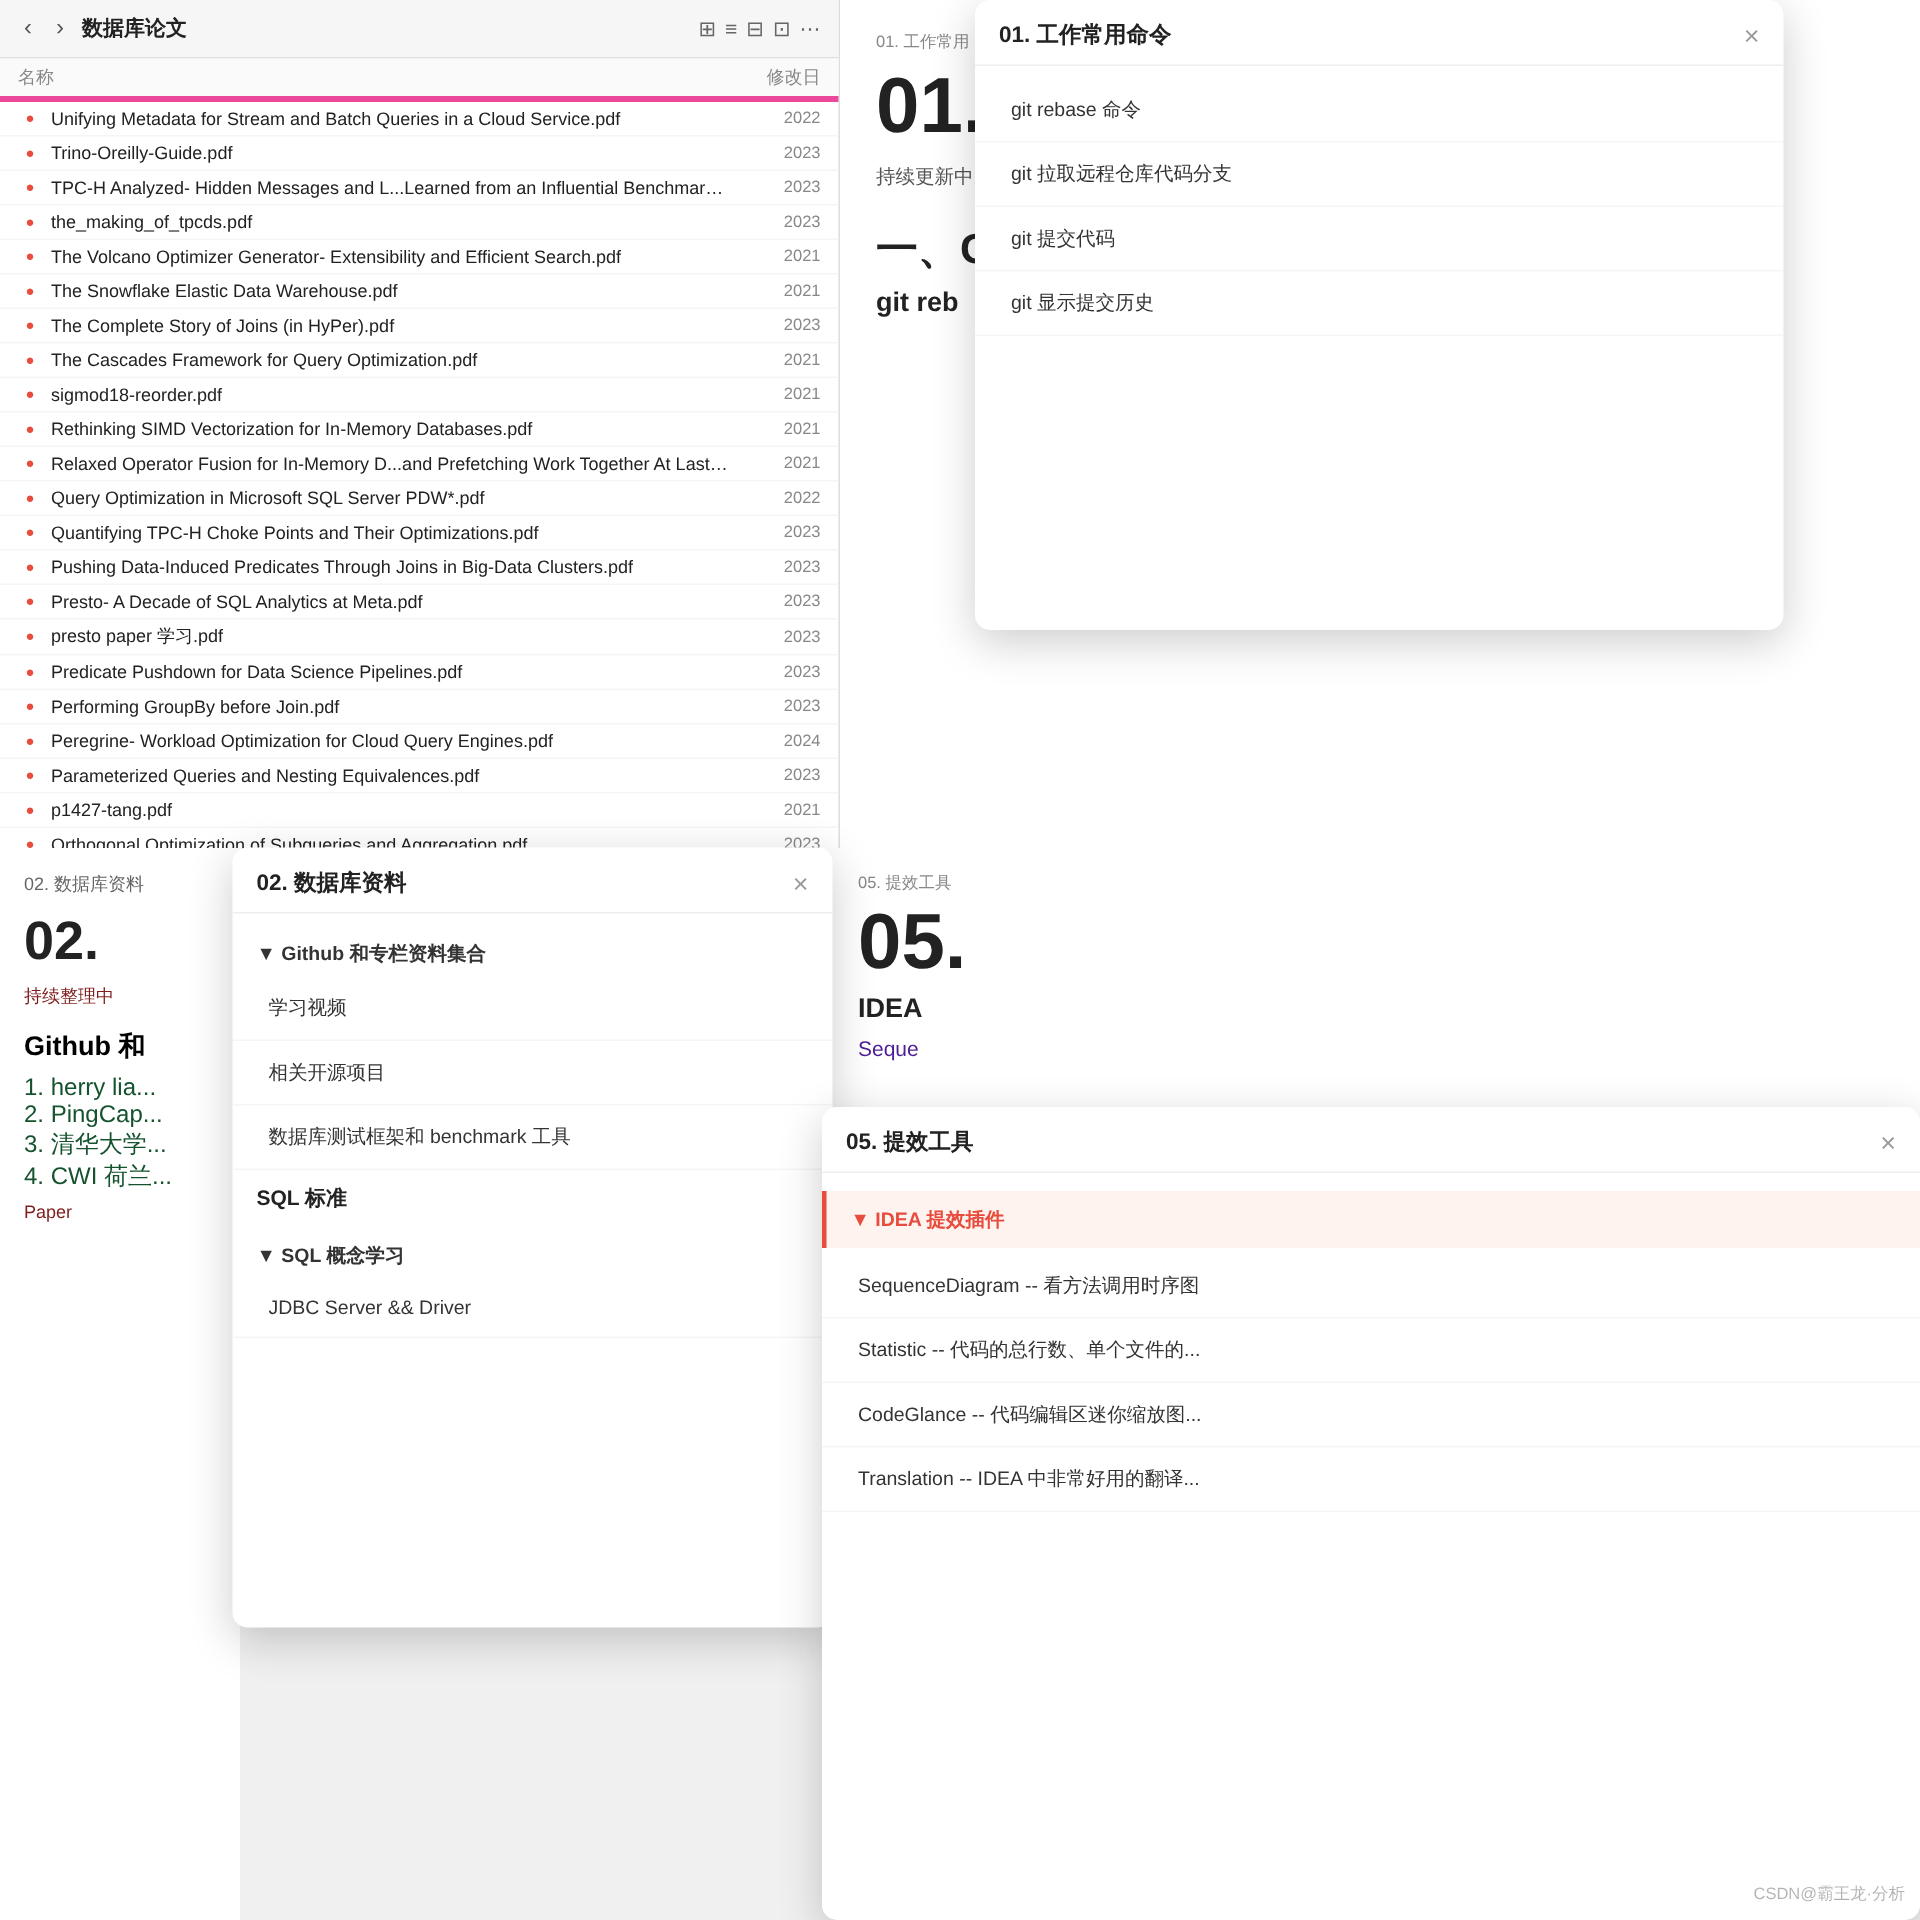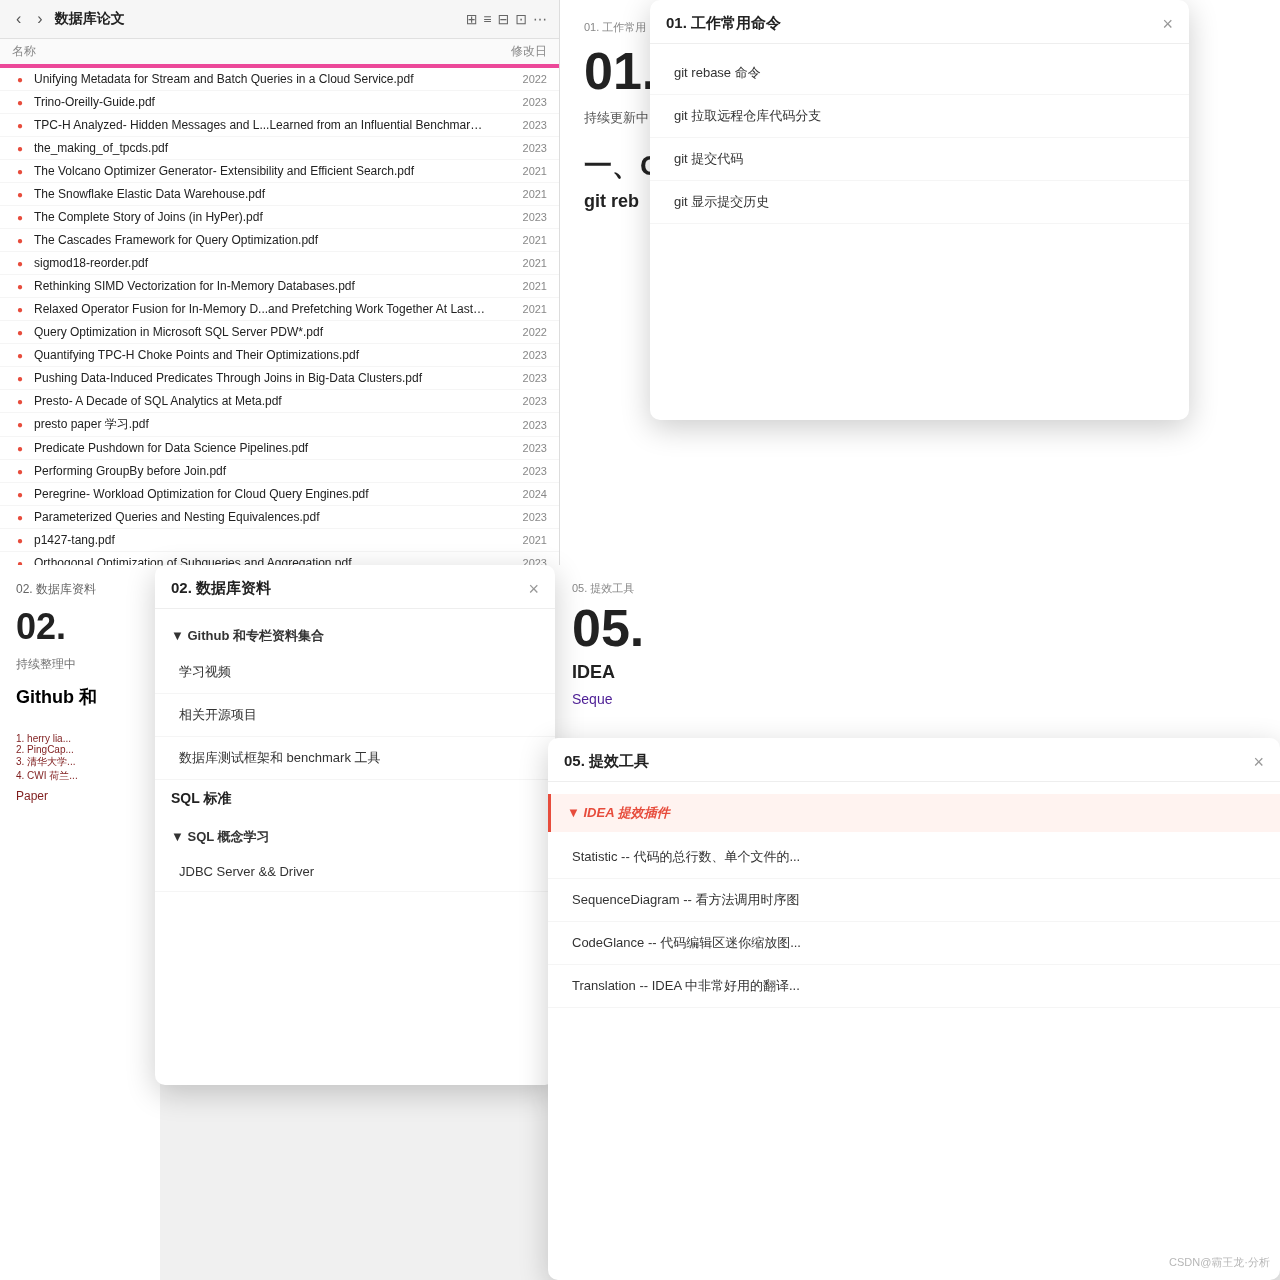--- a/index.html
+++ b/index.html
@@ -307,7 +307,7 @@
 
     .left-desc {
       font-size: 12px;
-      color: #737373;
+      color: #7f1d1d;
       margin: 8px 0;
     }
 

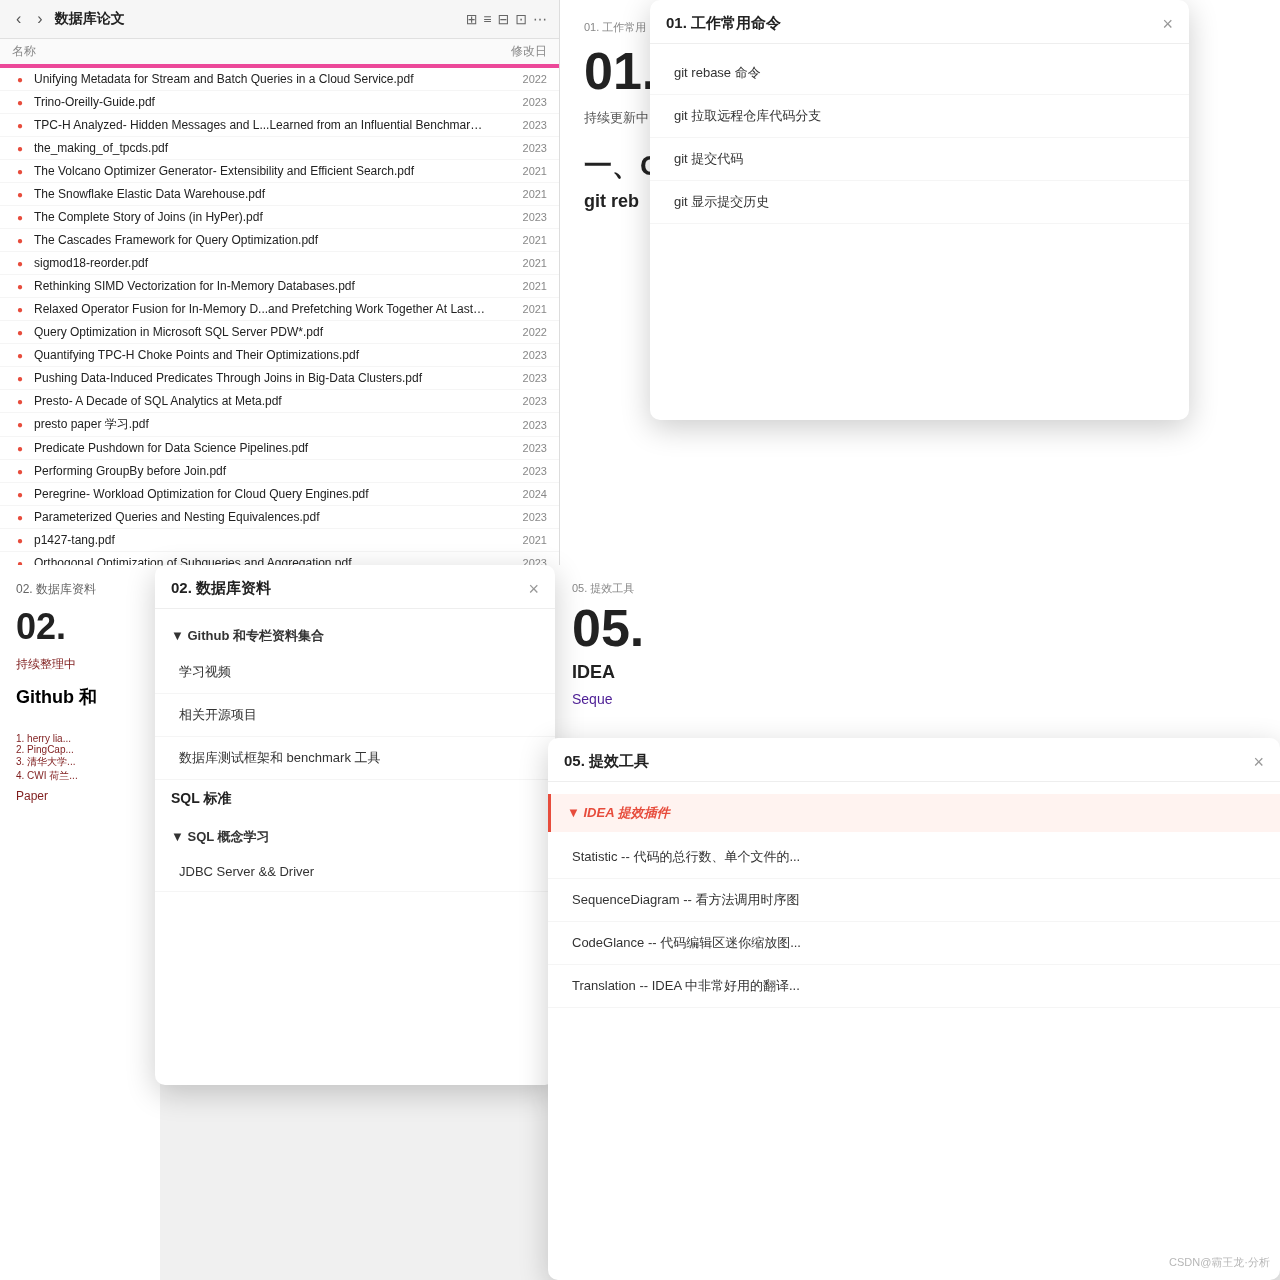--- a/index.html
+++ b/index.html
@@ -515,7 +515,7 @@
   <div class="left-big-title">02.</div>
   <div class="left-desc">持续整理中</div>
   <div class="left-section-title">Github 和</div>
-  <div style="font-size:10px;color:#7f1d1d;margin-top:24px;">
+  <div style="font-size:16px;color:#14532d;margin-top:8px;">
     <div>1. herry lia...</div>
     <div>2. PingCap...</div>
     <div>3. 清华大学...</div>

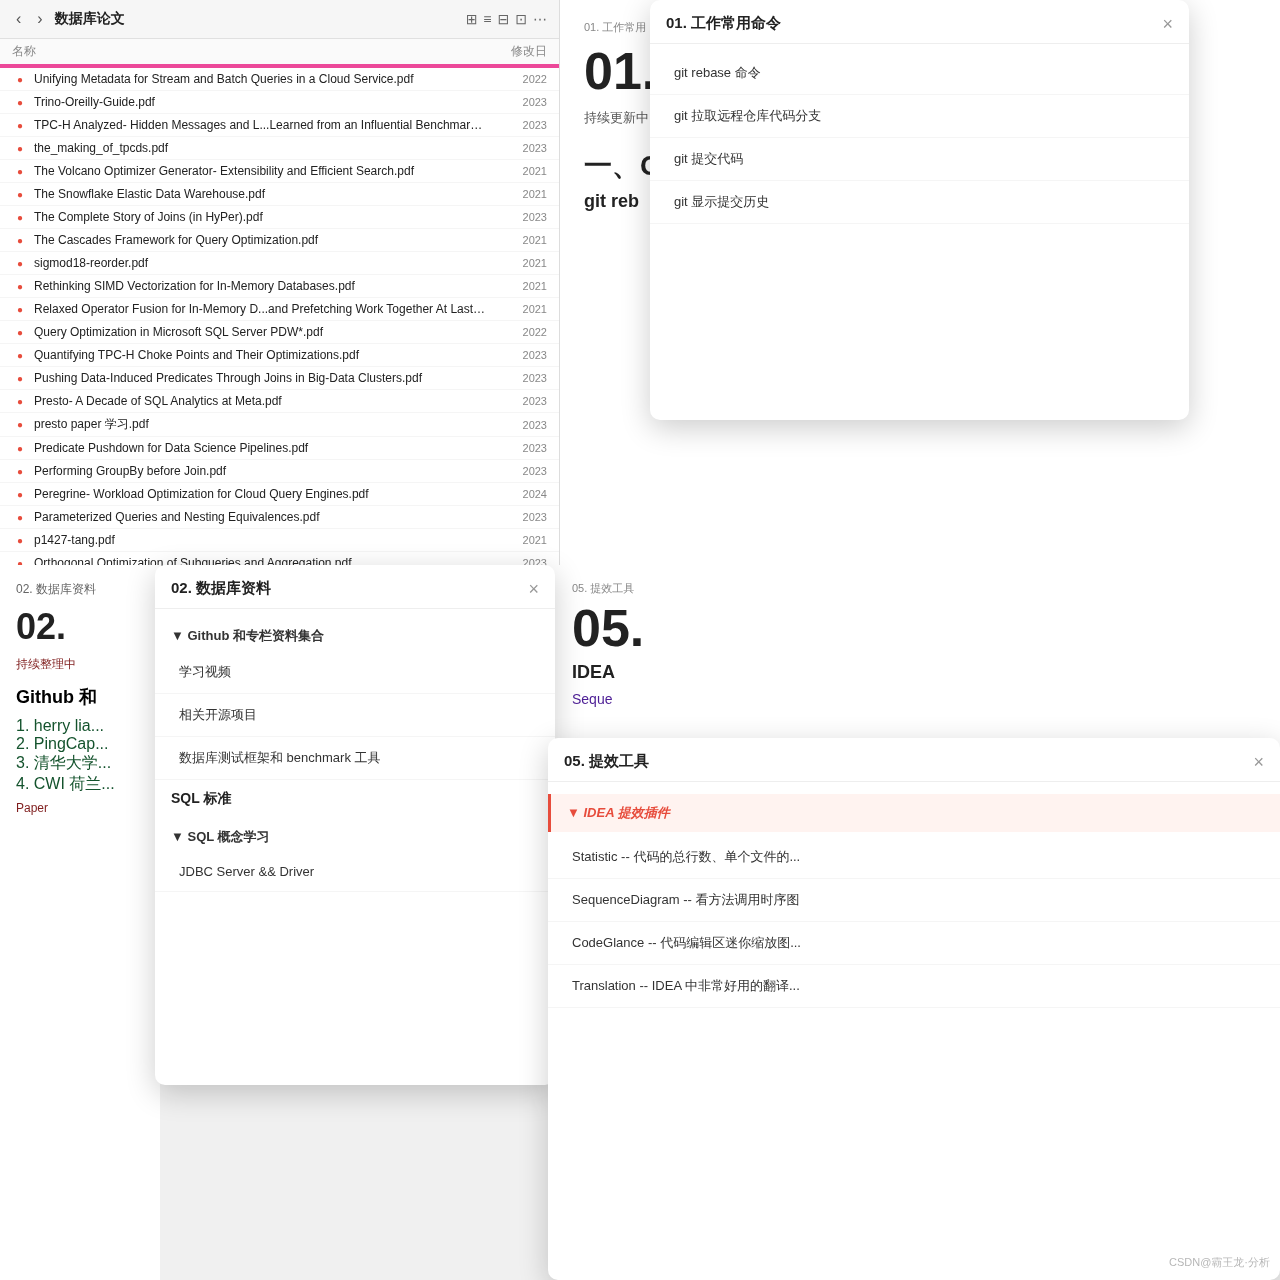--- a/index.html
+++ b/index.html
@@ -265,7 +265,6 @@
       padding: 10px 16px;
       border-left: 3px solid #e74c3c;
       margin: 4px 0;
-      font-style: italic;
     }
 
     .highlighted-section .section-header {

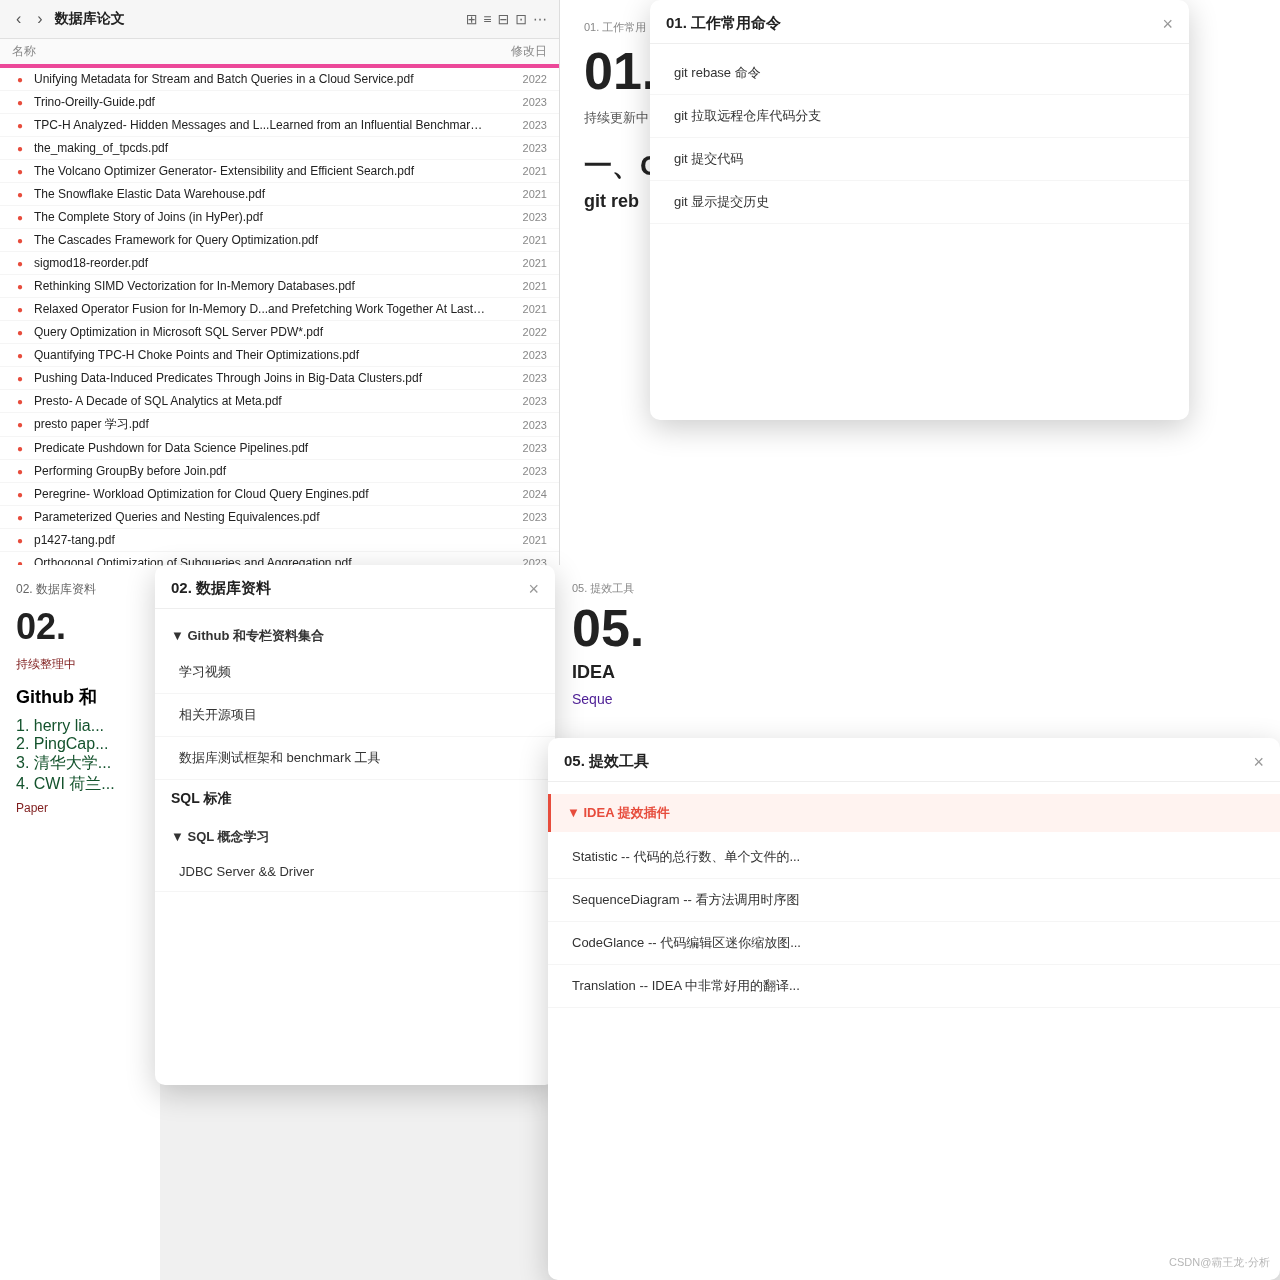--- a/index.html
+++ b/index.html
@@ -554,8 +554,8 @@
         <span>▼ </span>IDEA 提效插件
       </div>
     </div>
+    <div class="menu-item">SequenceDiagram -- 看方法调用时序图</div>
     <div class="menu-item">Statistic -- 代码的总行数、单个文件的...</div>
-    <div class="menu-item">SequenceDiagram -- 看方法调用时序图</div>
     <div class="menu-item">CodeGlance -- 代码编辑区迷你缩放图...</div>
     <div class="menu-item">Translation -- IDEA 中非常好用的翻译...</div>
   </div>

